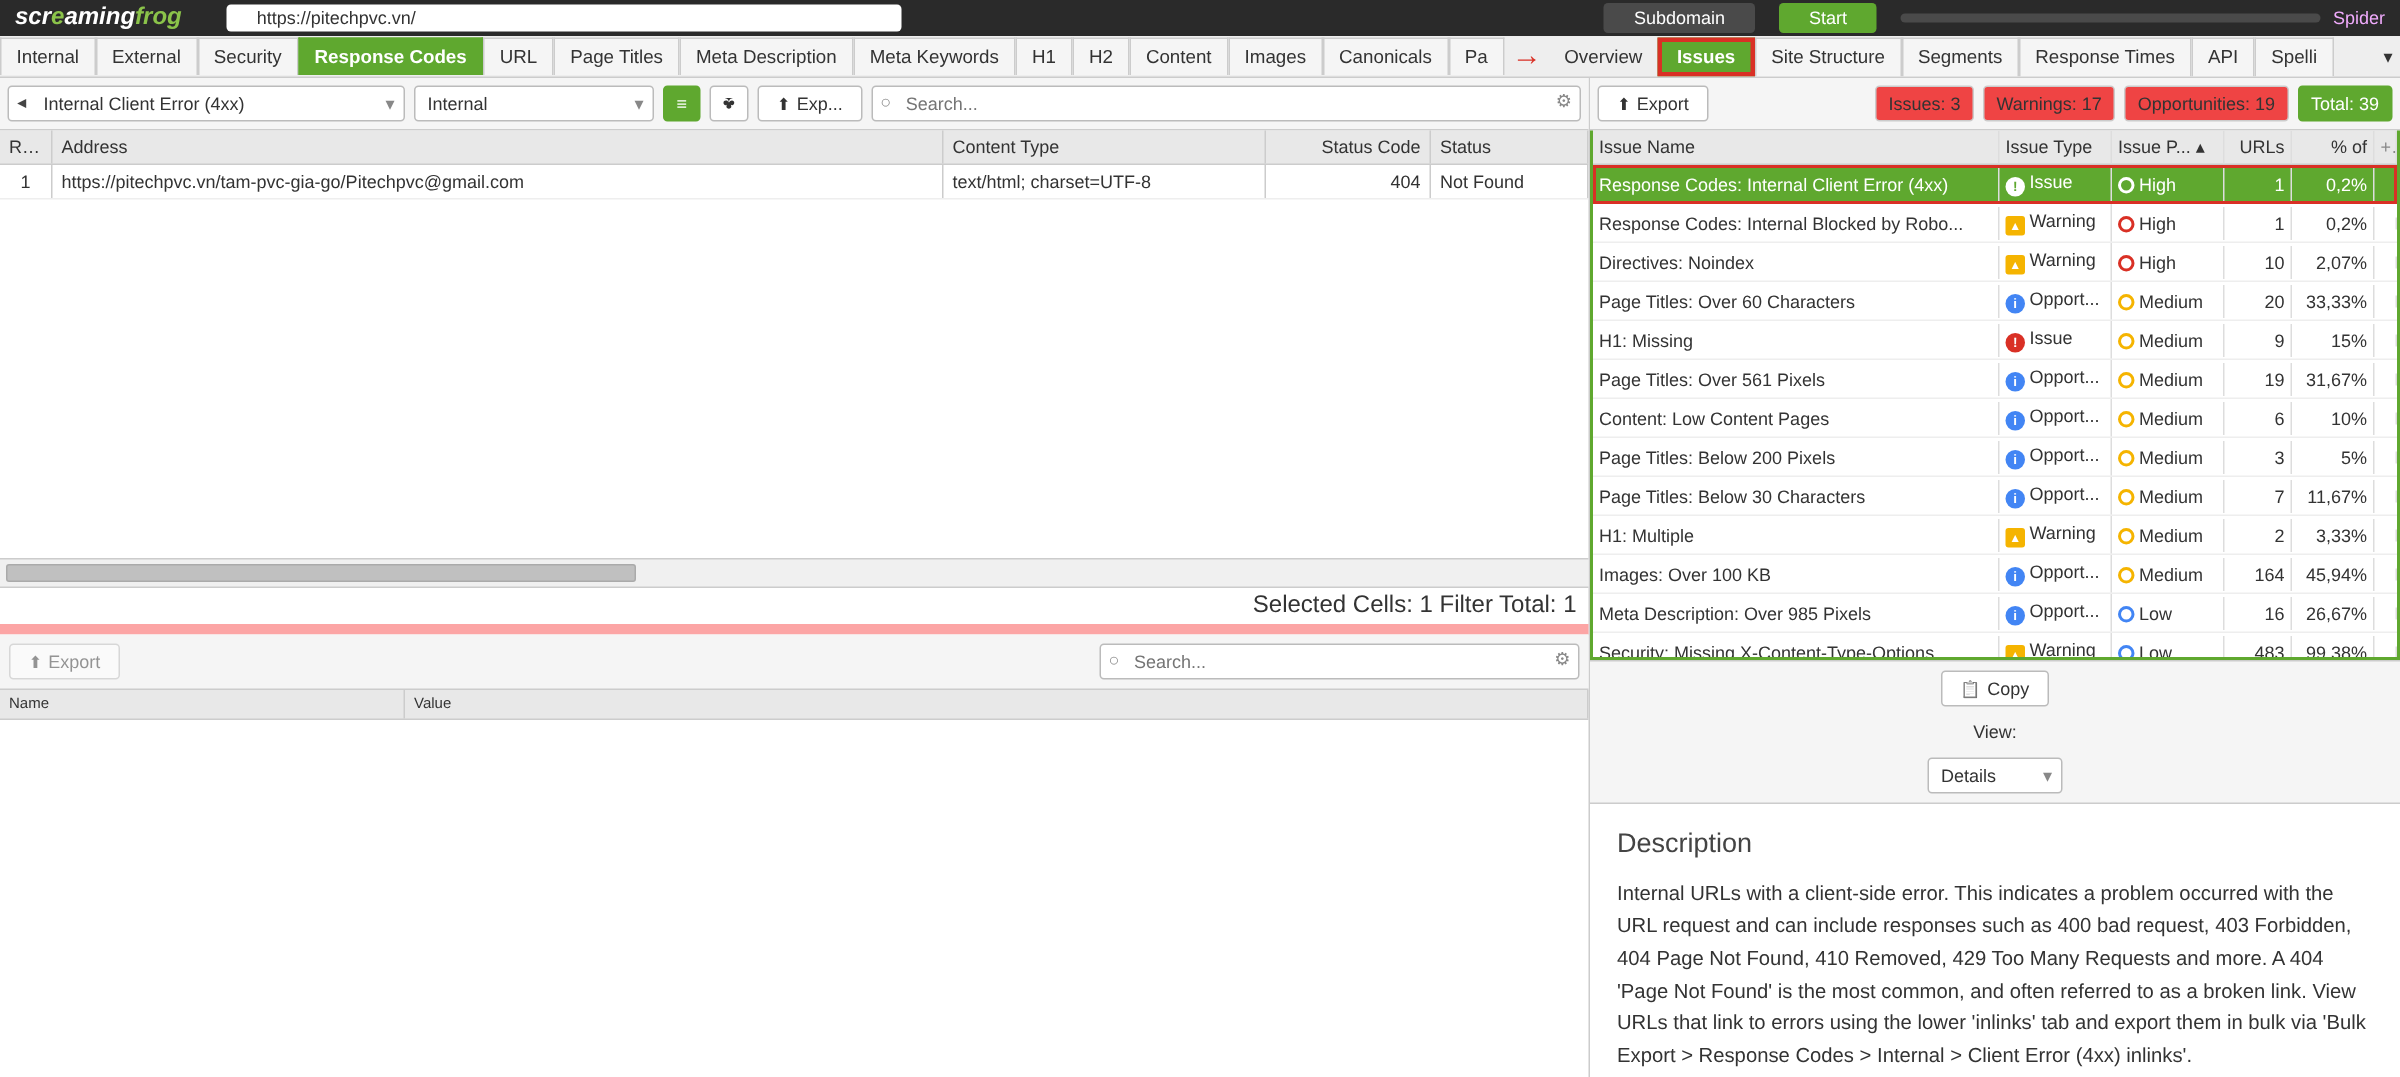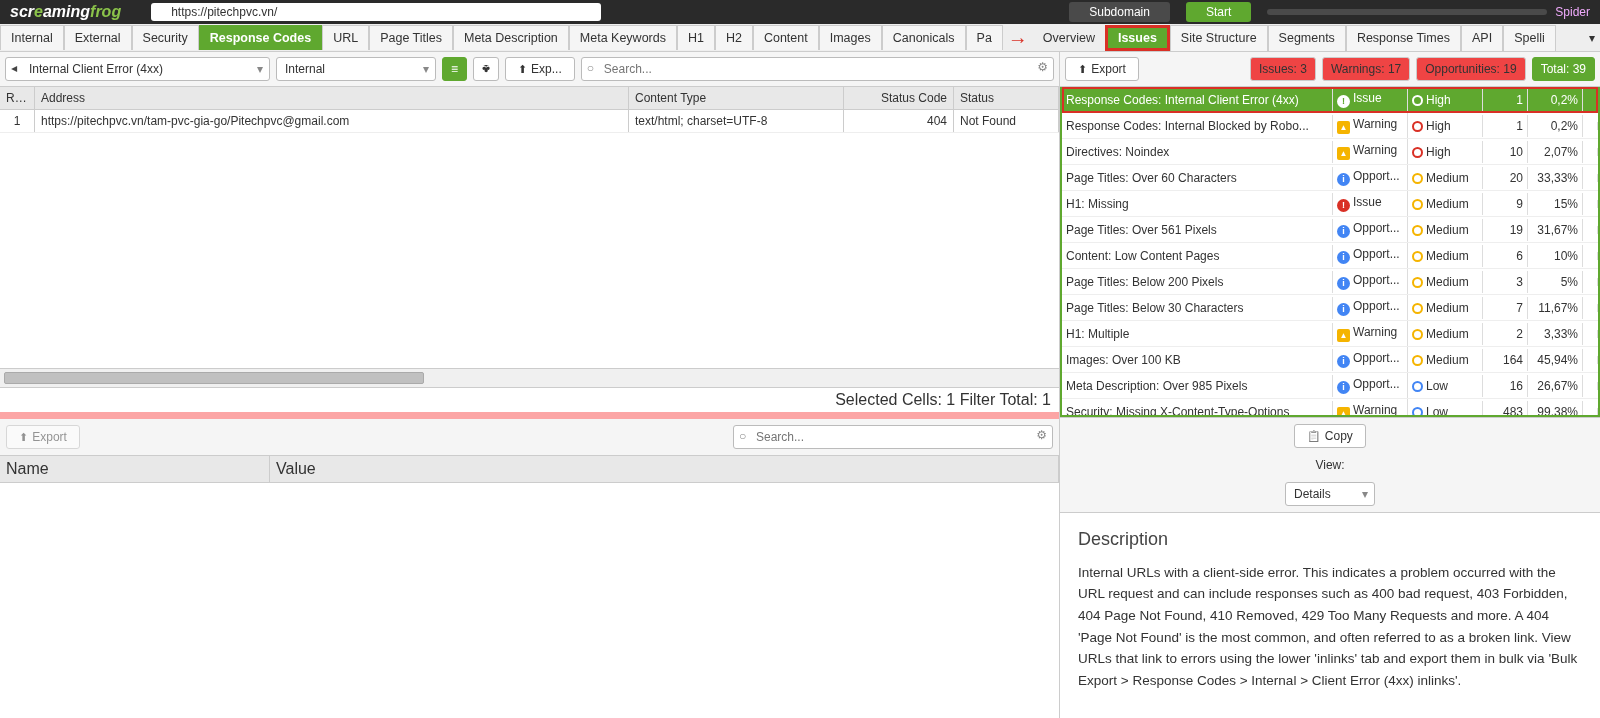--- a/index.html
+++ b/index.html
@@ -205,6 +205,14 @@
       <div class="badge green">Total: 39</div>
     </div>
     <div class="r-table-wrap">
+      <div class="r-head">
+        <div class="rc-name">Issue Name</div>
+        <div class="rc-type">Issue Type</div>
+        <div class="rc-prio"><span>Issue P...</span> ▴</div>
+        <div class="rc-urls">URLs</div>
+        <div class="rc-pct">% of</div>
+        <div class="rc-plus">+</div>
+      </div>
       <div class="r-body" id="right-rows">
           <div class="r-row sel">
             <div class="rc-name">Response Codes: Internal Client Error (4xx)</div>

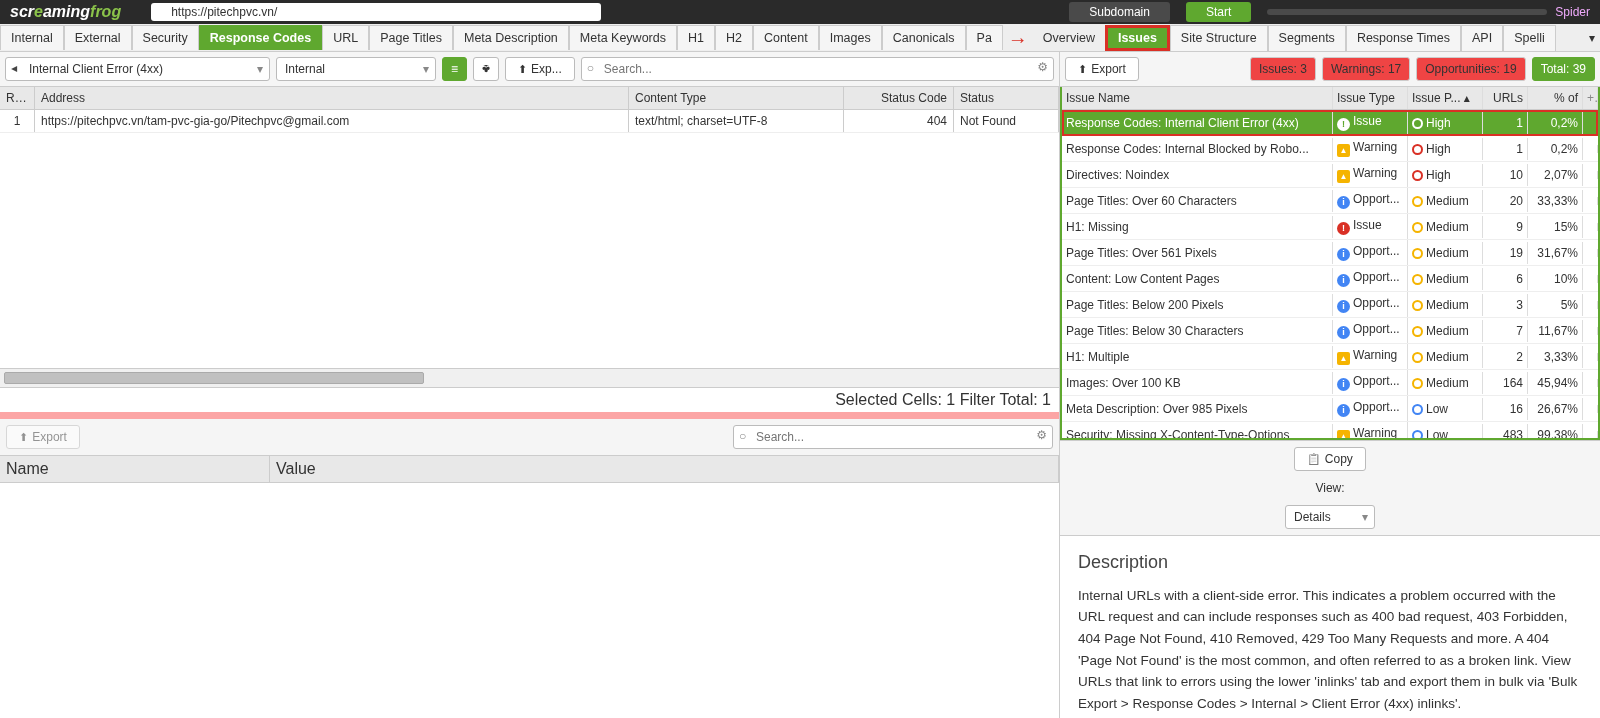--- a/index.html
+++ b/index.html
@@ -58,7 +58,7 @@
   .bottom-toolbar .spacer { flex:1; }
   .bottom-toolbar .btn.disabled { opacity:.5; }
   
-  .bottom-head { display:flex; background:#e8e8e8; border-bottom:1px solid #ccc; font-size:16px; }
+  .bottom-head { display:flex; background:#e8e8e8; border-bottom:1px solid #ccc; font-size:10px; }
   .bottom-head > div { padding:4px 6px; border-right:1px solid #ccc; }
   .bh-name { width:270px; } .bh-val { flex:1; }
   

